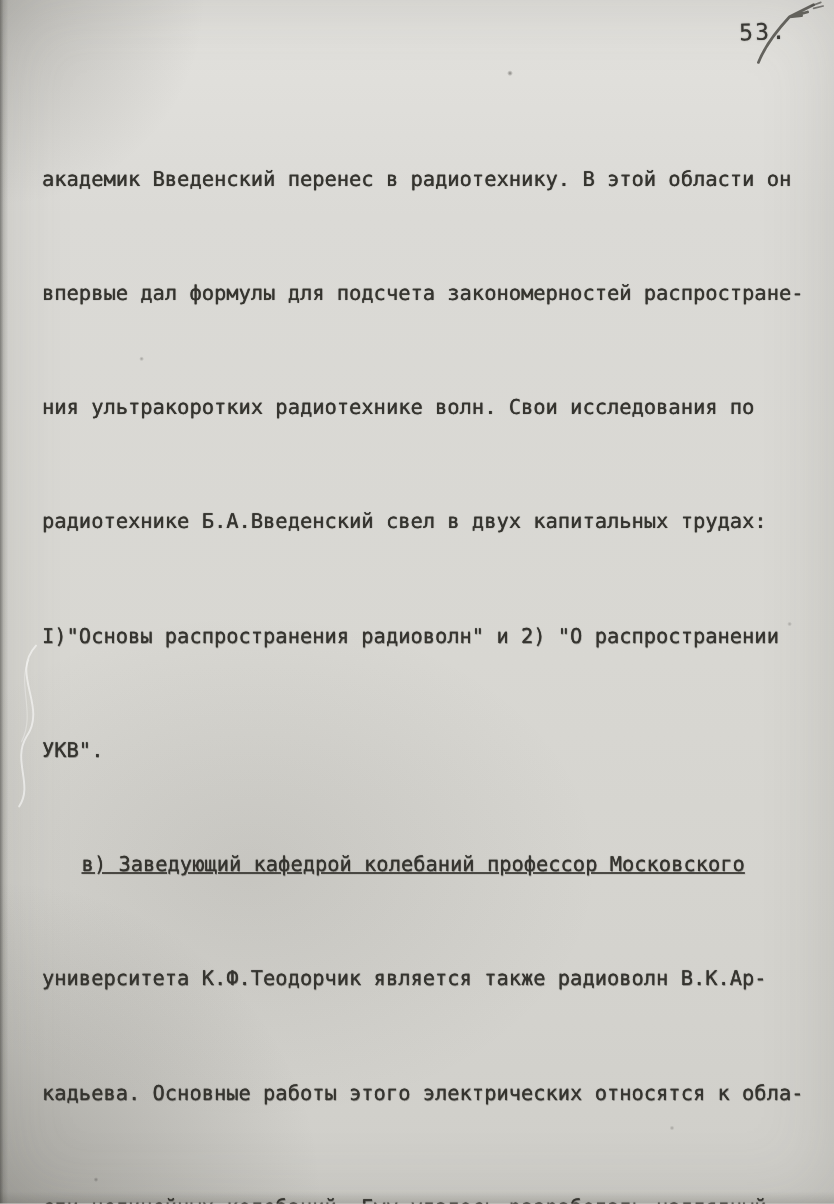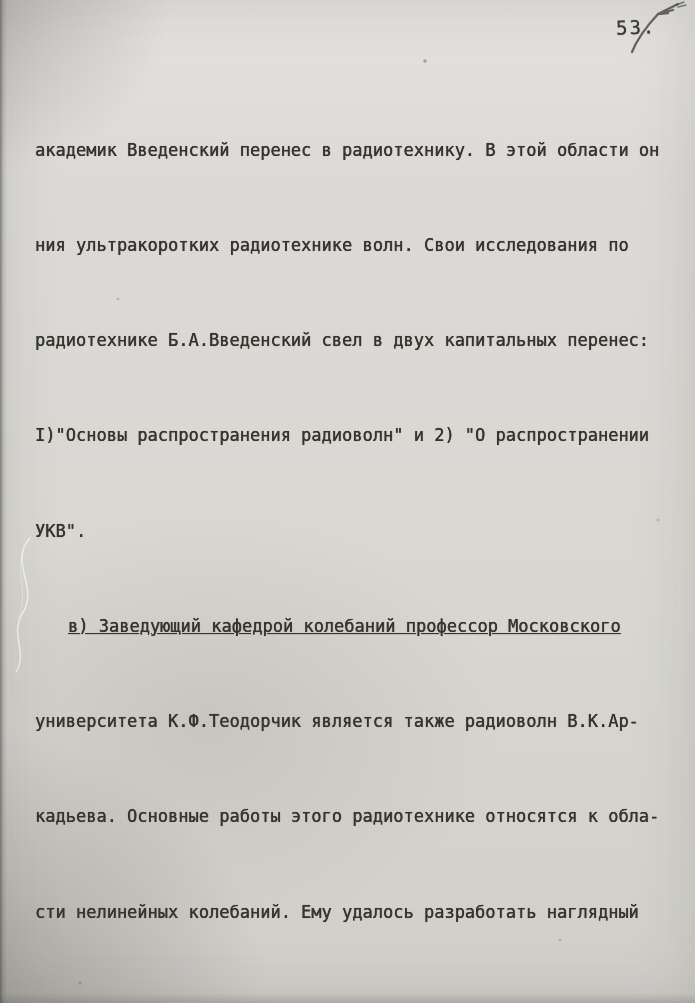--- a/index.html
+++ b/index.html
@@ -91,6 +91,7 @@
 
   <div class="text-block">
     <div class="line">академик Введенский перенес в радиотехнику. В этой области он</div>
+    <div class="line">впервые дал формулы для подсчета закономерностей распростране-</div>
     <div class="line">ния ультракоротких радиотехнике волн. Свои исследования по</div>
     <div class="line">радиотехнике Б.А.Введенский свел в двух капитальных перенес:</div>
     <div class="line">I)"Основы распространения радиоволн" и 2) "О распространении</div>

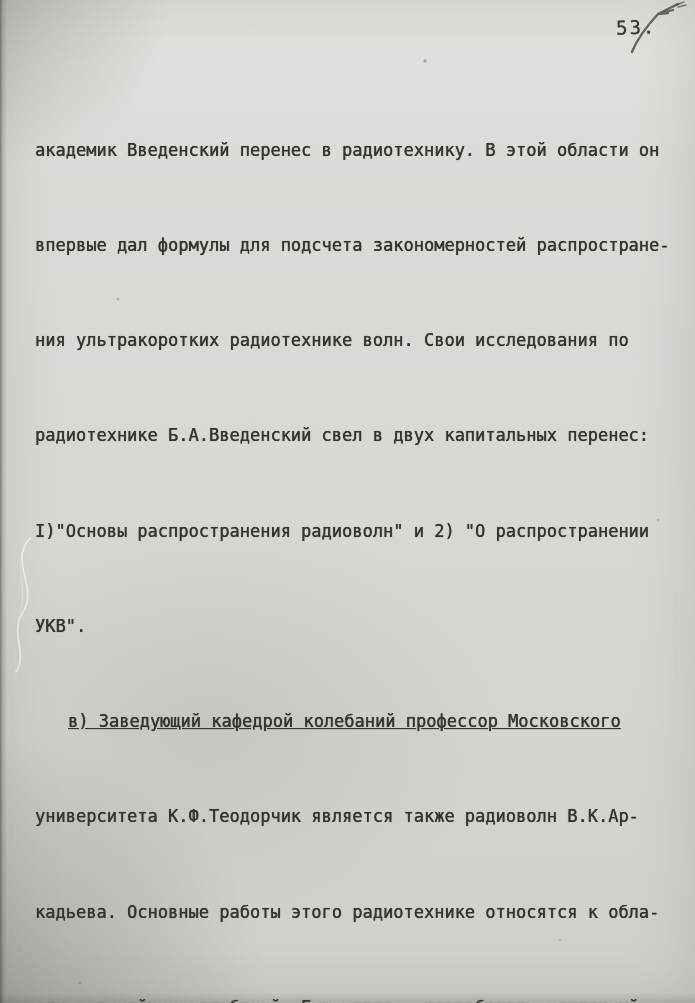--- a/index.html
+++ b/index.html
@@ -93,7 +93,7 @@
     <div class="line">академик Введенский перенес в радиотехнику. В этой области он</div>
     <div class="line">впервые дал формулы для подсчета закономерностей распростране-</div>
     <div class="line">ния ультракоротких радиотехнике волн. Свои исследования по</div>
-    <div class="line">радиотехнике Б.А.Введенский свел в двух капитальных перенес:</div>
+    <div class="line">радиотехнике Б.А.Введенский свел в двух капитальных трудах:</div>
     <div class="line">I)"Основы распространения радиоволн" и 2) "О распространении</div>
     <div class="line">УКВ".</div>
     <div class="line indent">в) Заведующий кафедрой колебаний профессор Московского</div>

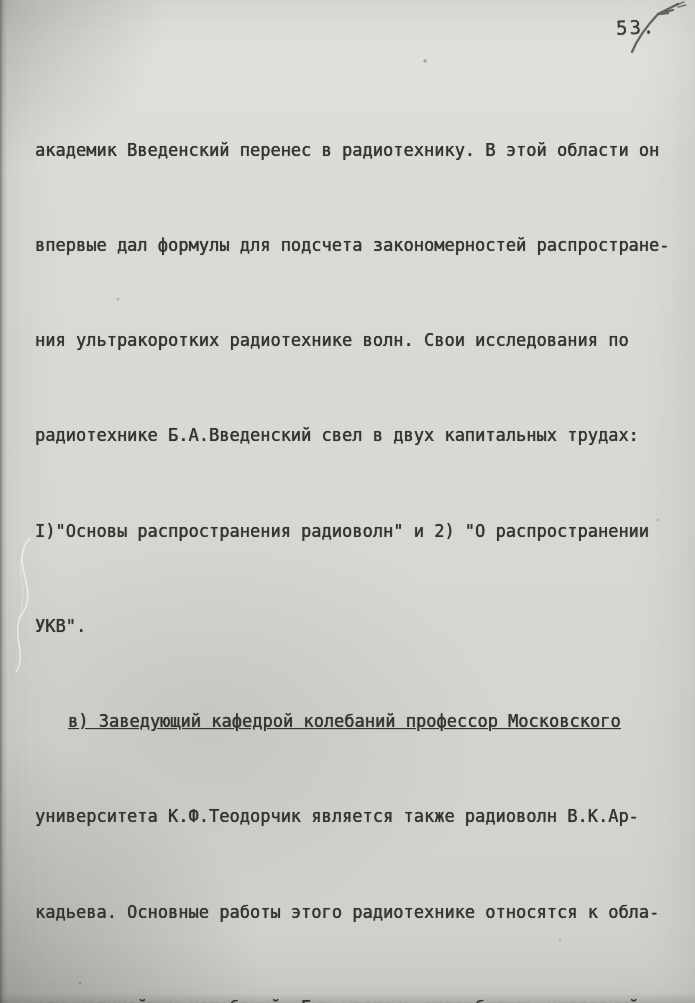--- a/index.html
+++ b/index.html
@@ -98,7 +98,7 @@
     <div class="line">УКВ".</div>
     <div class="line indent">в) Заведующий кафедрой колебаний профессор Московского</div>
     <div class="line">университета К.Ф.Теодорчик является также радиоволн В.К.Ар-</div>
-    <div class="line">кадьева. Основные работы этого радиотехнике относятся к обла-</div>
+    <div class="line">кадьева. Основные работы этого электрических относятся к обла-</div>
     <div class="line">сти нелинейных колебаний. Ему удалось разработать наглядный</div>
     
     

